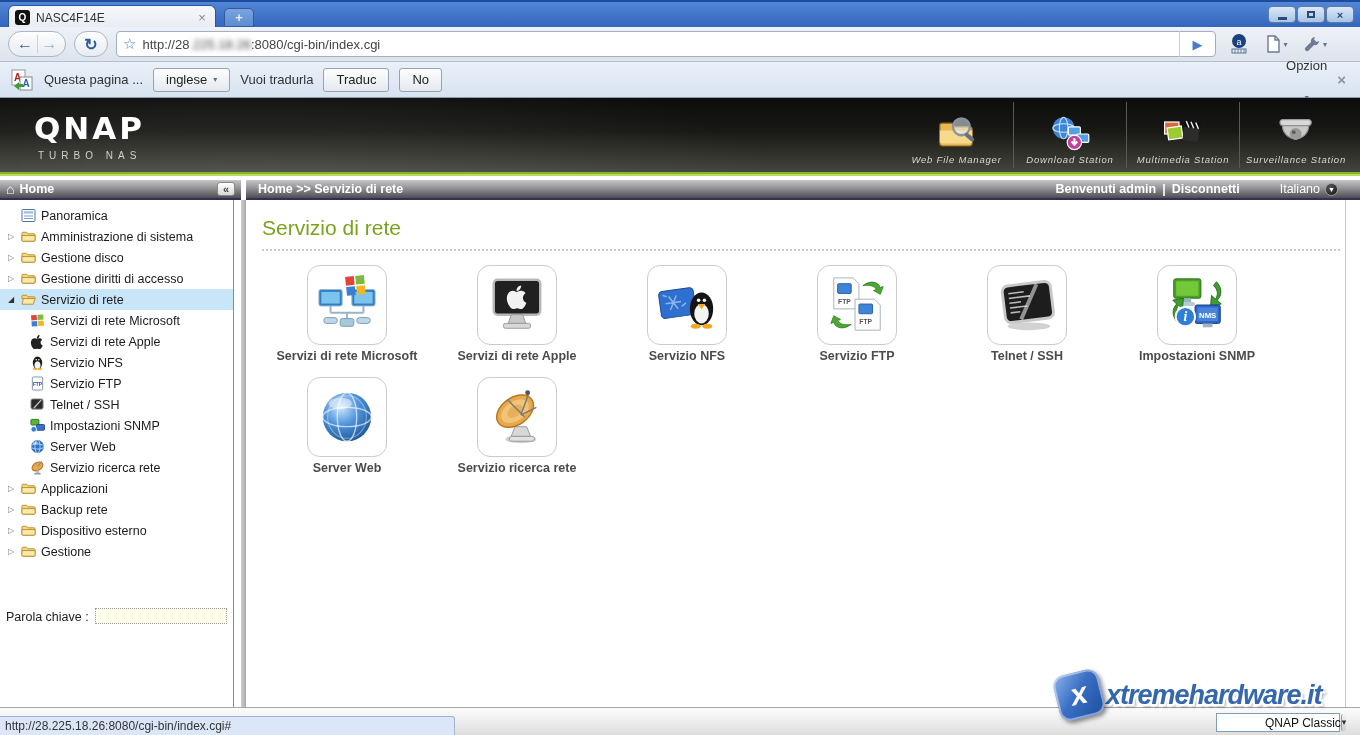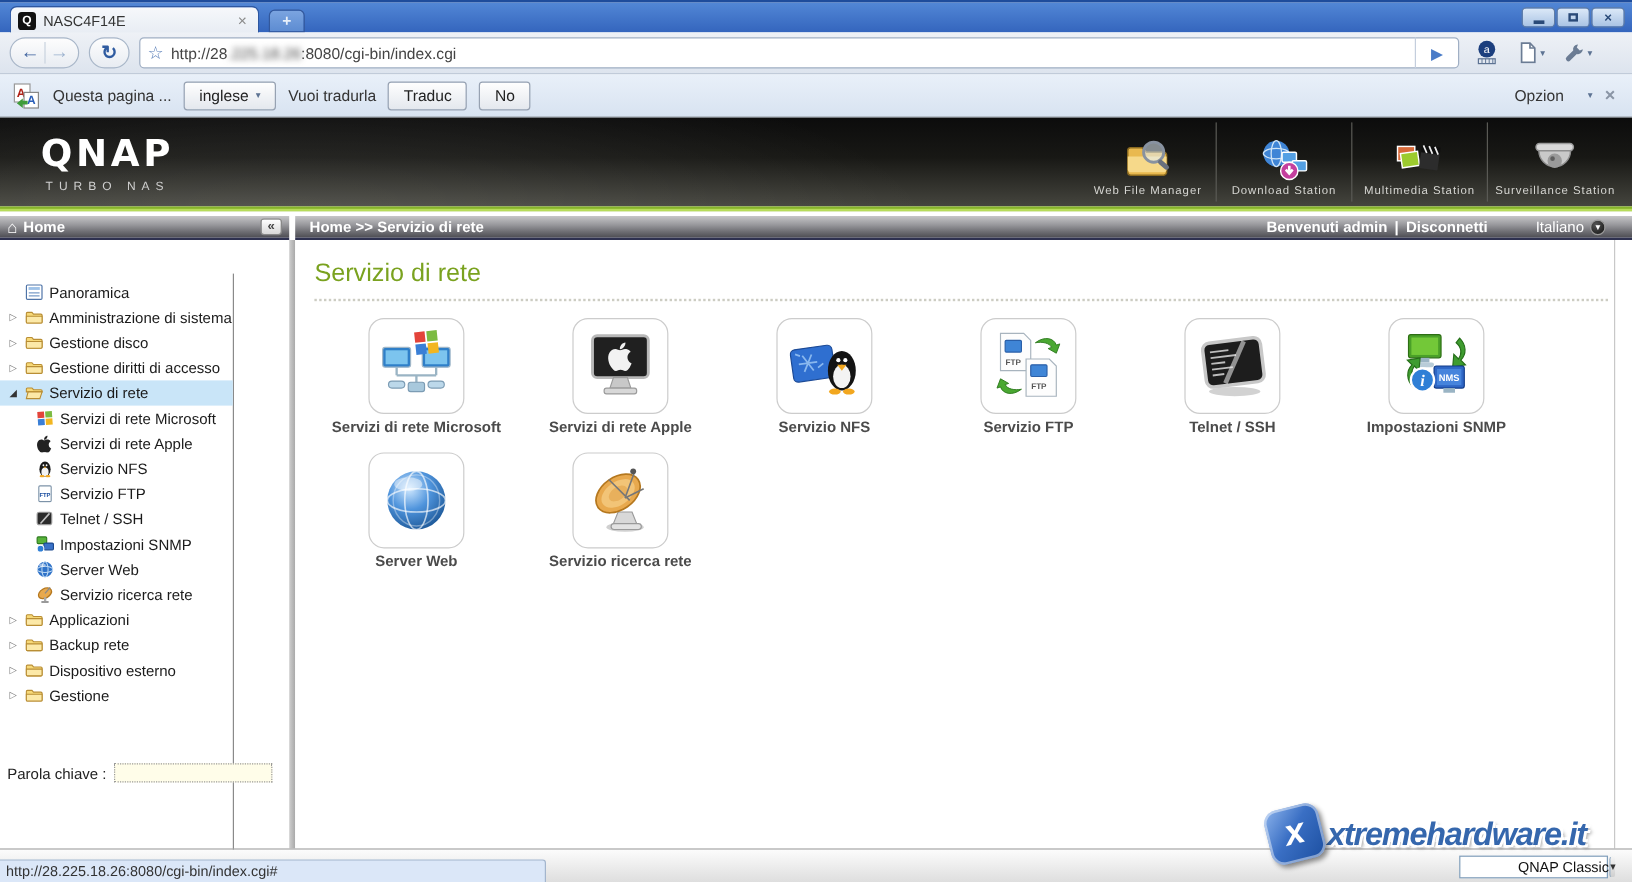--- a/index.html
+++ b/index.html
@@ -239,7 +239,7 @@
       <span>No</span>
     </div>
     <div class="ib-spacer"></div>
-    <div style="display:flex;align-items:center;gap:20px;">
+    <div style="display:flex;align-items:center;gap:20px;flex-direction:column;">
       <span>Opzion</span>
       <span class="caret">▾</span>
     </div>

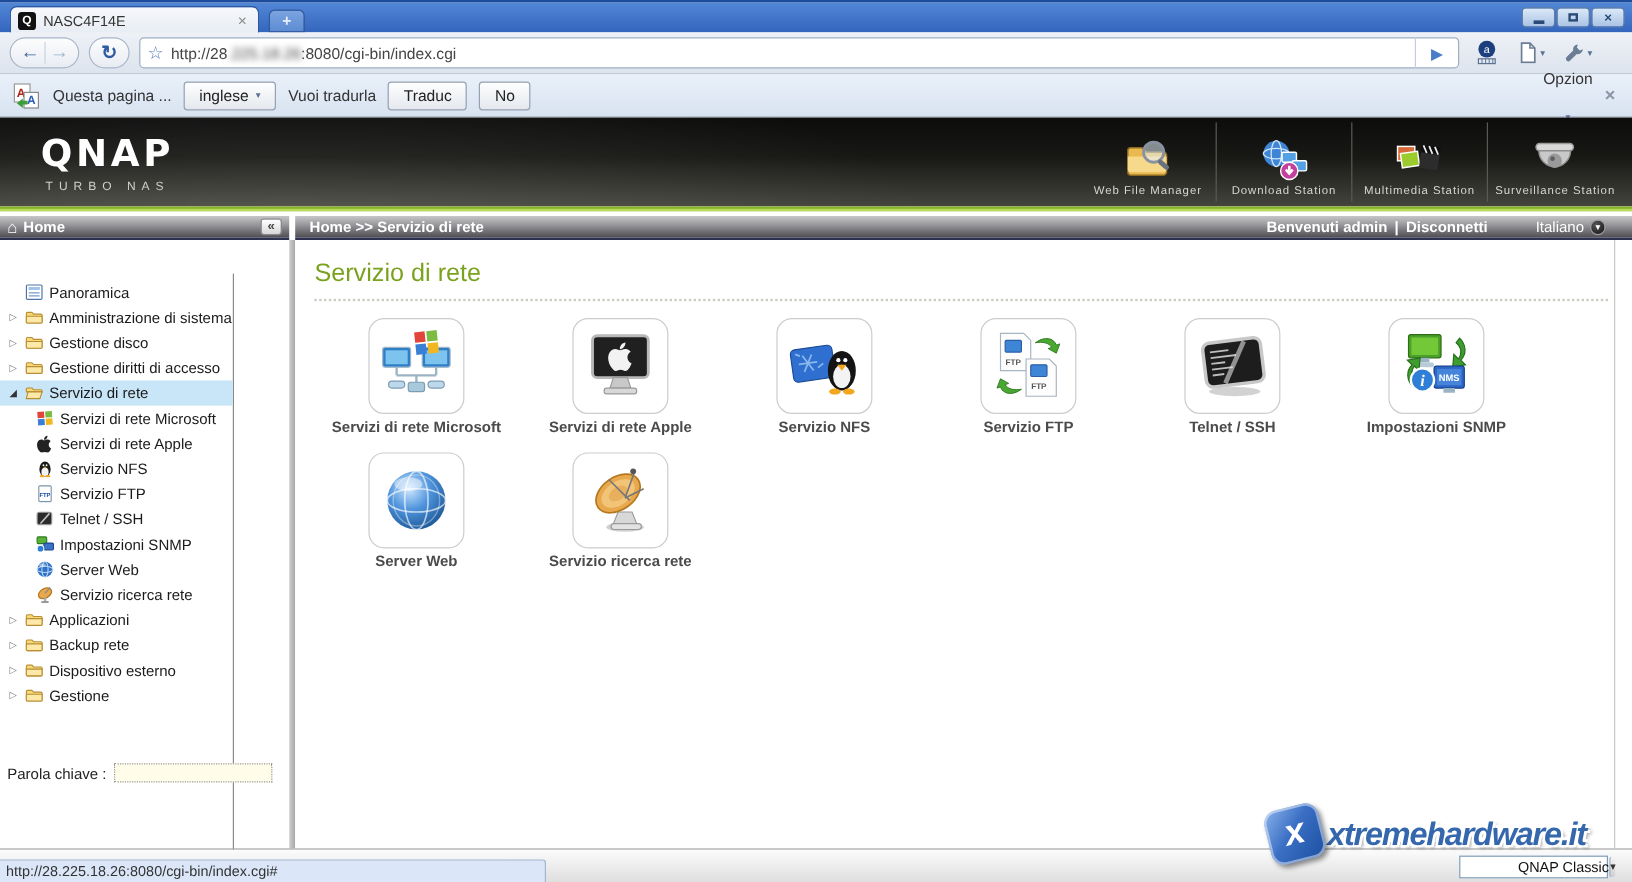--- a/index.html
+++ b/index.html
@@ -66,7 +66,7 @@
   .logo-word { position:absolute; left:34px; top:12px; color:#fff; font-size:31px; font-weight:bold;
     letter-spacing:3px; font-family:"DejaVu Sans", sans-serif; }
   .logo-sub { position:absolute; left:38px; top:52px; color:#cfcfcf; font-size:10px; letter-spacing:5px; }
-  #stations { position:absolute; right:8px; top:4px; height:66px; display:flex; }
+  #stations { position:absolute; right:8px; top:4px; height:66px; display:flex;font-style:italic; }
   .station { width:113px; display:flex; flex-direction:column; align-items:center; justify-content:flex-end;
     padding-bottom:3px; border-left:1px solid #5a5a55; }
   .station:first-child { border-left:none; }

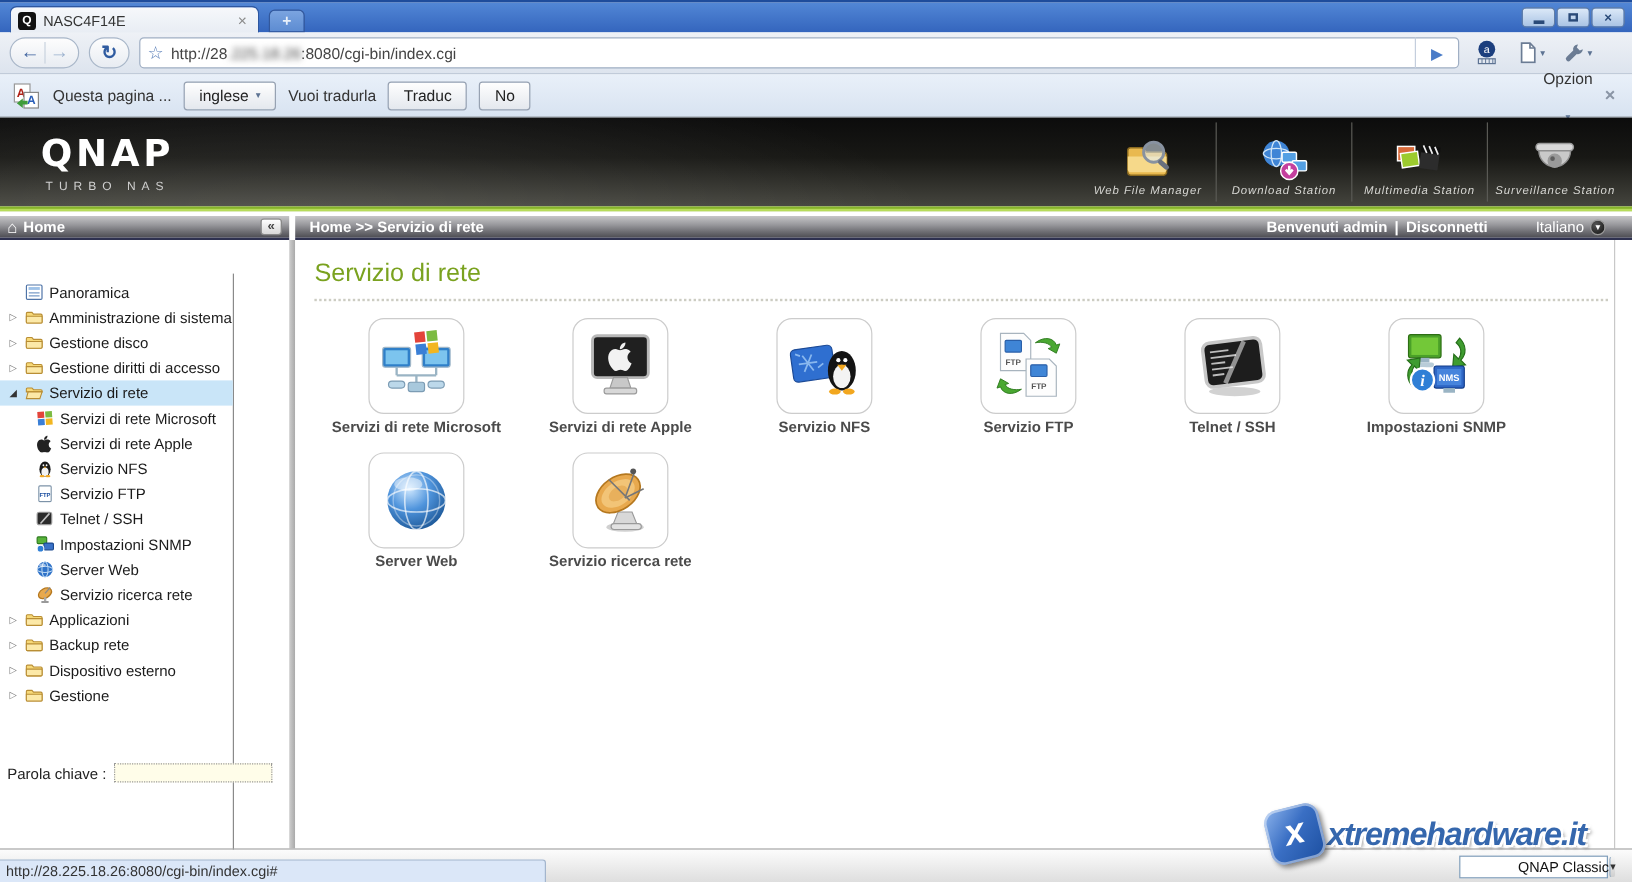--- a/index.html
+++ b/index.html
@@ -91,8 +91,8 @@
     border:1px solid #999; color:#fff; font-size:8px; text-align:center; line-height:12px; }
 
   
-  #sidebar { position:absolute; left:0; top:200px; width:195px; height:507px; background:#fff;
-    border-right:1px solid #8a8a8a;margin-top:28px; }
+  #sidebar { position:absolute; left:0; top:200px; width:234px; height:507px; background:#fff;
+    border-right:1px solid #8a8a8a; }
   #panel-divider { position:absolute; left:241px; top:200px; width:5px; height:507px;
     background:linear-gradient(90deg,#cfcfcf,#a8a8a8); }
   #main { position:absolute; left:246px; top:200px; width:1114px; height:507px; background:#fff; }

